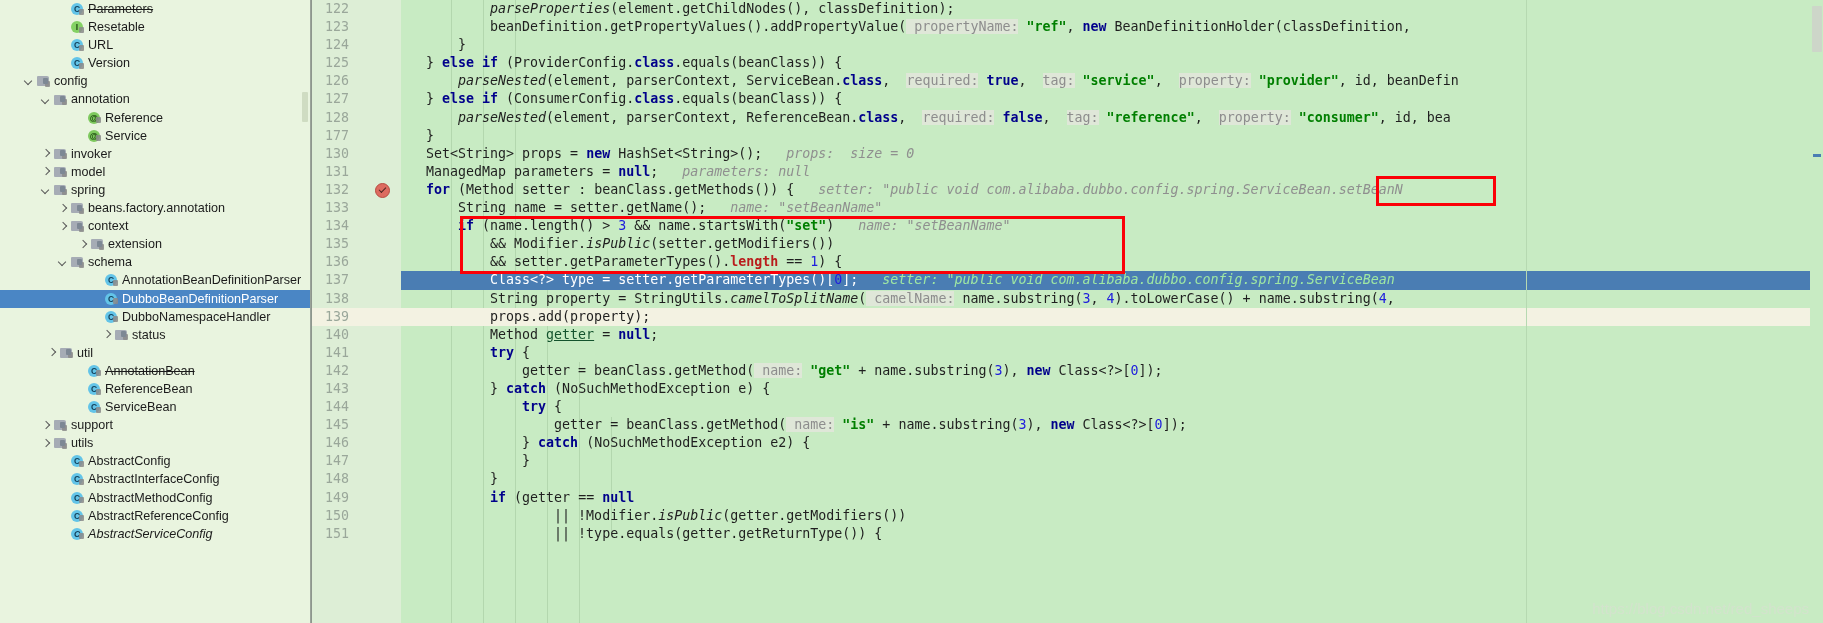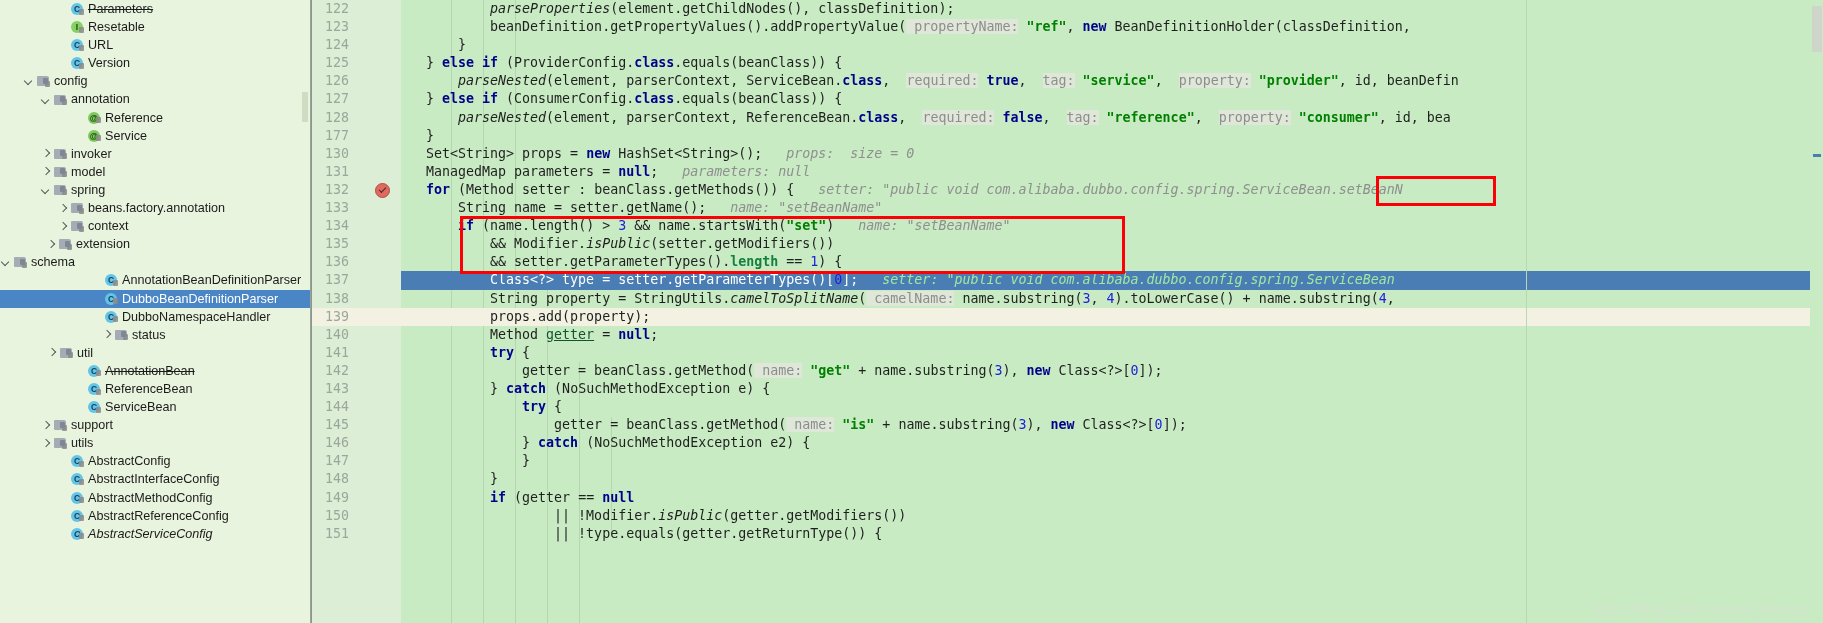--- a/index.html
+++ b/index.html
@@ -409,7 +409,7 @@
           </span>
           <span class="tlabel">context</span>
         </div>
-        <div class="tree-row" style="padding-left: 45px;">
+        <div class="tree-row" style="padding-left: 57px; margin-left: 20px;">
           <span class="twisty right"></span>
           <span class="ticon pkg">
             <span class="sub"></span>

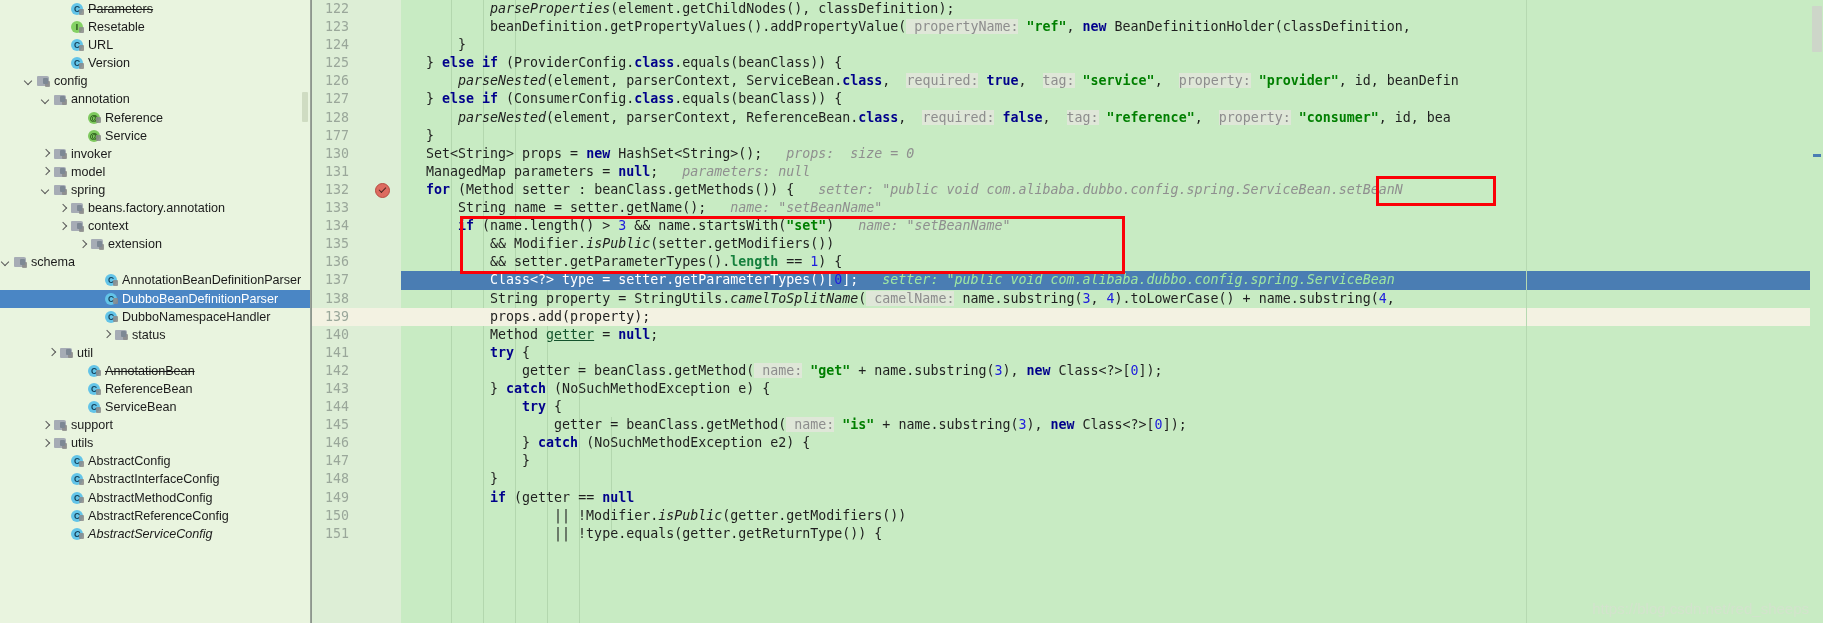--- a/index.html
+++ b/index.html
@@ -416,7 +416,7 @@
           </span>
           <span class="tlabel">extension</span>
         </div>
-        <div class="tree-row" style="">
+        <div class="tree-row" style="padding-left: 57px;">
           <span class="twisty down"></span>
           <span class="ticon pkg">
             <span class="sub"></span>

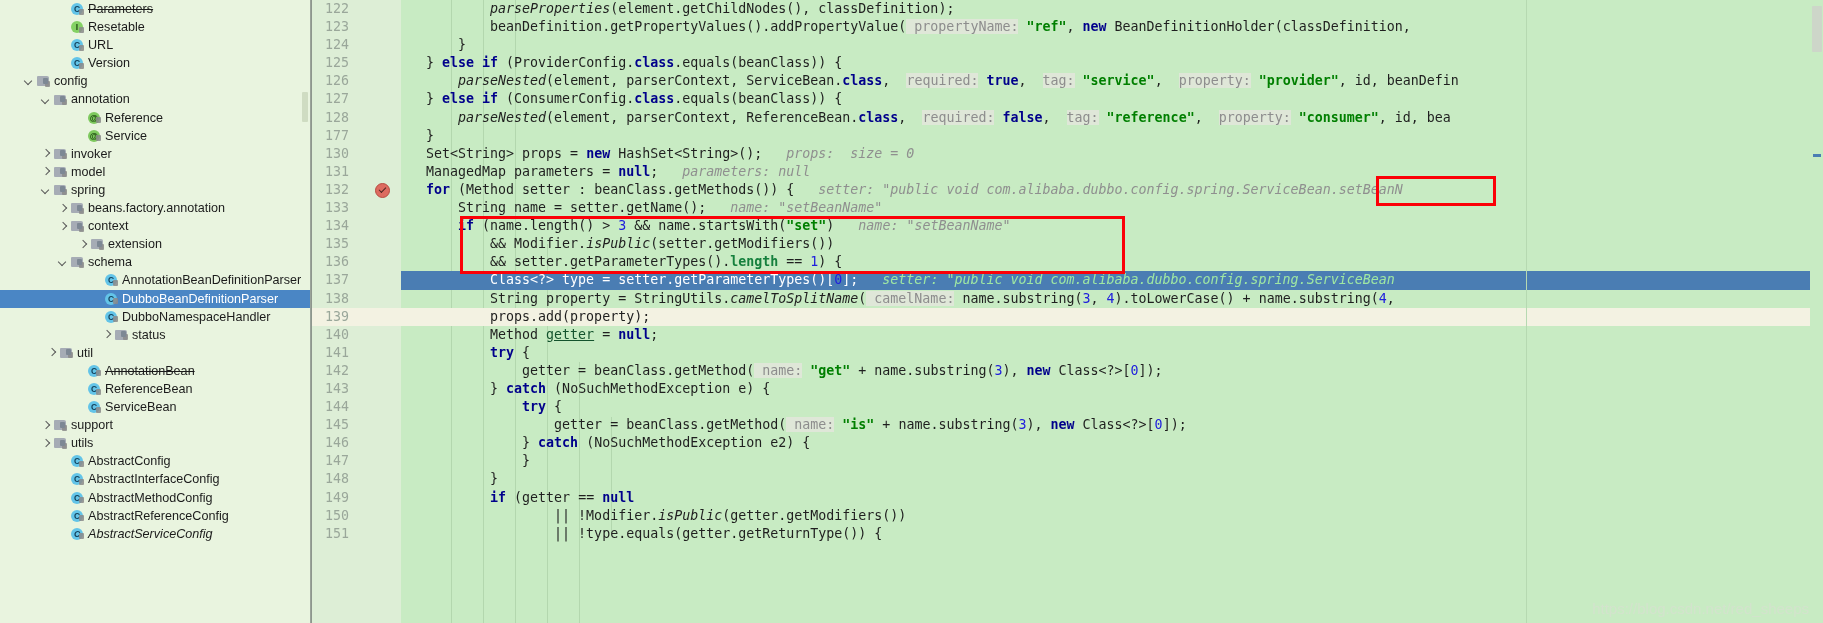--- a/index.html
+++ b/index.html
@@ -258,7 +258,7 @@
   .kw    { color: #00008b; font-weight: bold; }
   .str   { color: #007f00; font-weight: bold; }
   .num   { color: #2020dd; }
-  .fld   { color: #15803d; font-weight: bold; }
+  .fld   { color: #b91c1c; font-weight: bold; }
   .mth   { font-style: italic; }
   .lnk   { color: #14532d; text-decoration: underline; }
   .hint  { color: #8f8f8f; font-style: italic; }

